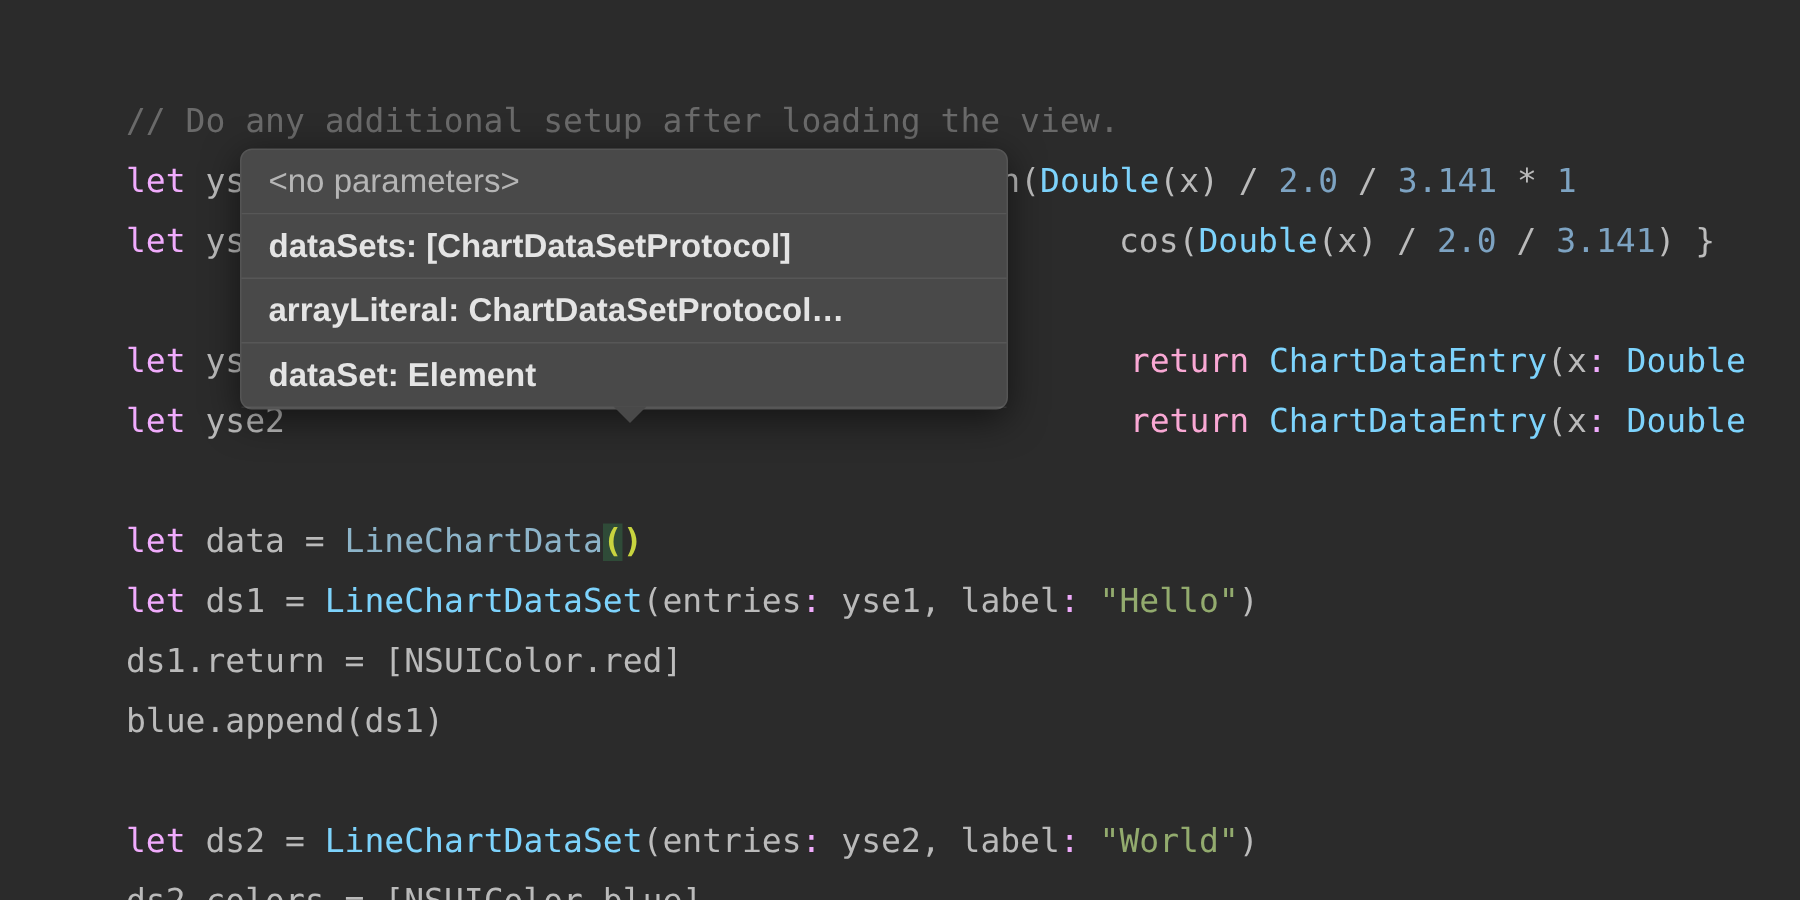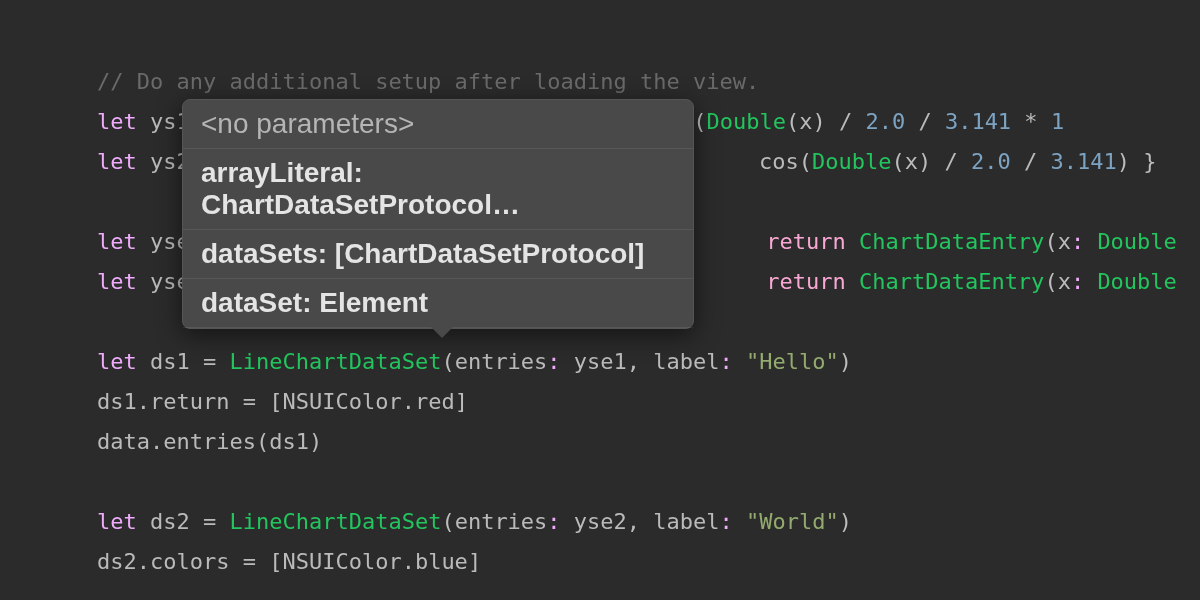--- a/index.html
+++ b/index.html
@@ -15,7 +15,7 @@
   }
   .editor {
     position: relative;
-    padding-left: 44px;
+    padding-left: 31px;
     padding-top: 22px;
   }
   .line {

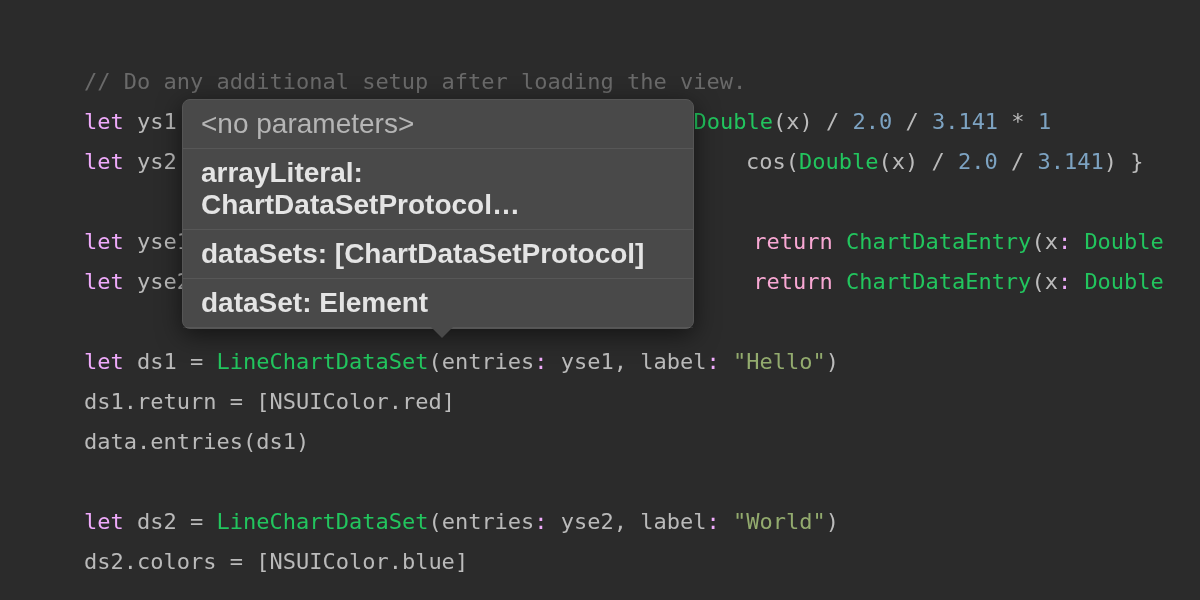--- a/index.html
+++ b/index.html
@@ -62,7 +62,7 @@
   
   .tooltip {
     position: absolute;
-    left: 182px;
+    left: 160px;
     top: 99px;
     width: 510px;
     background: #494949;
@@ -70,7 +70,7 @@
     border-radius: 8px;
     box-shadow: 0 6px 24px rgba(0,0,0,0.55);
     font-family: -apple-system, "Helvetica Neue", Arial, sans-serif;
-    font-size: 28px;
+    font-size: 22px;
     overflow: visible;
     z-index: 10;
   }

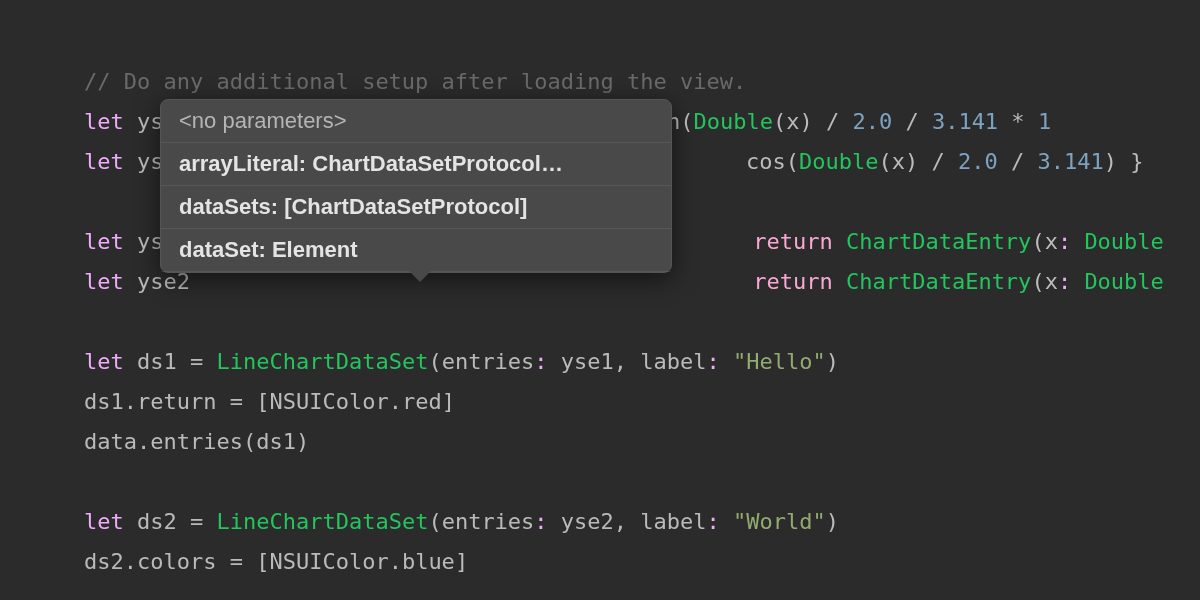--- a/index.html
+++ b/index.html
@@ -29,7 +29,7 @@
   .keyword { color: #f0abfc; }
   .identifier { color: #bababa; margin-top: 29px; }
   .eq { color: #bababa; }
-  .type { color: #22c55e; }
+  .type { color: #7dd3fc; }
   .number { color: #7da3c2; }
   .string { color: #93ab6e; }
   .paren { color: #bcbcbc; }

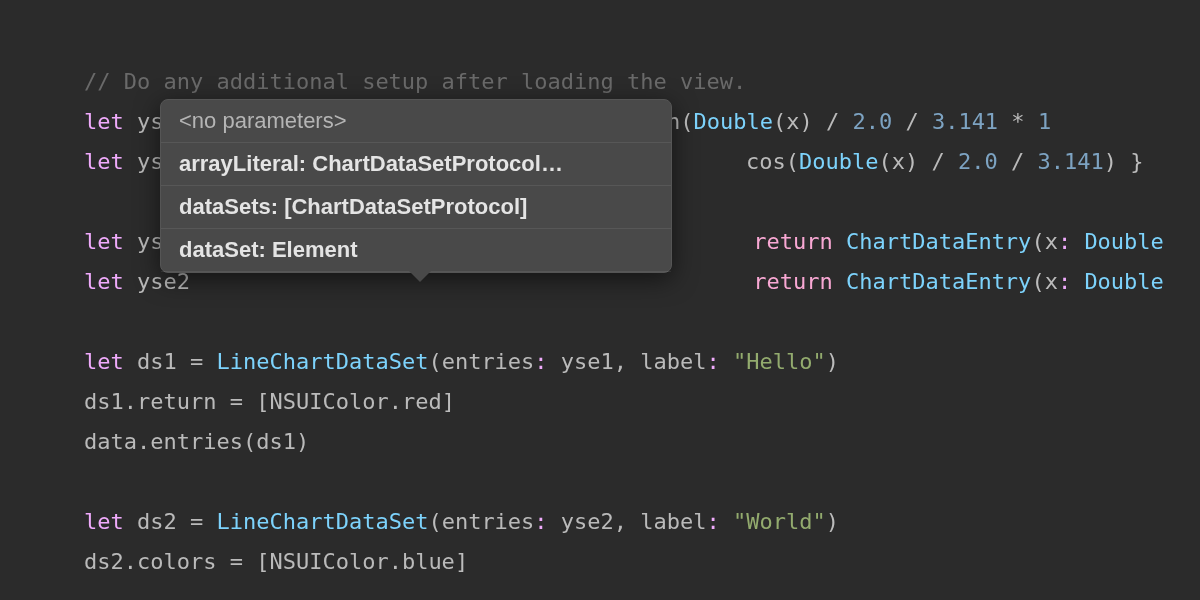--- a/index.html
+++ b/index.html
@@ -161,8 +161,8 @@
 
   <div class="tooltip">
     <div class="tooltip-item first">&lt;no parameters&gt;</div>
+    <div class="tooltip-item">dataSets: [ChartDataSetProtocol]</div>
     <div class="tooltip-item">arrayLiteral: ChartDataSetProtocol…</div>
-    <div class="tooltip-item">dataSets: [ChartDataSetProtocol]</div>
     <div class="tooltip-item">dataSet: Element</div>
     <div class="tooltip-arrow"></div>
   </div>

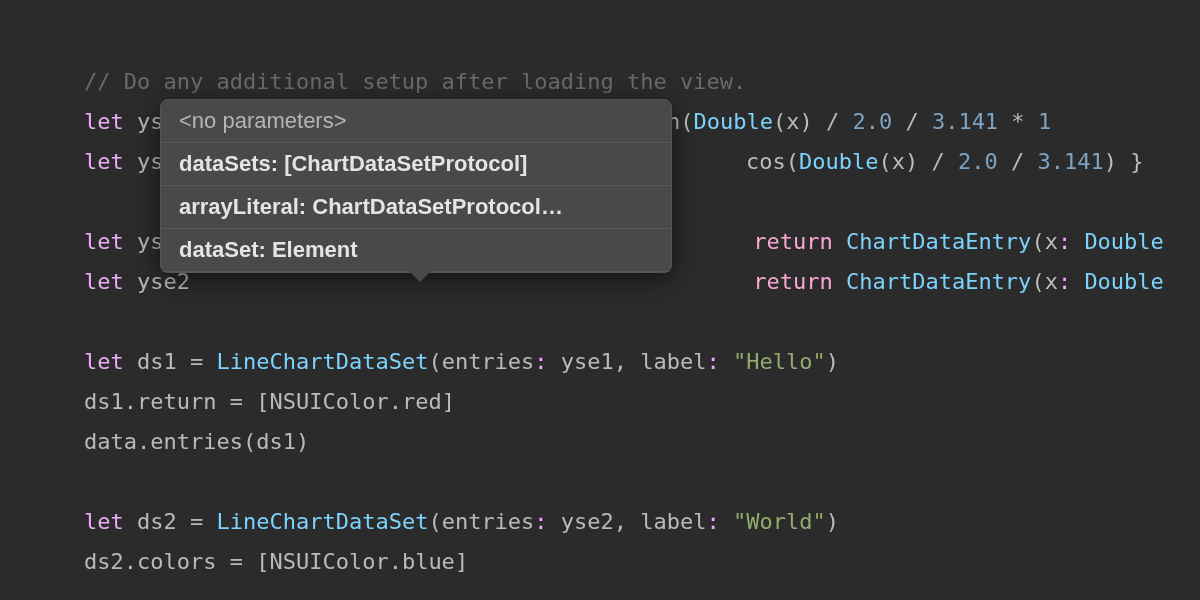--- a/index.html
+++ b/index.html
@@ -136,6 +136,9 @@
 
   <div class="blank"></div>
 
+  <div class="line">
+    <span class="keyword">let</span><span class="identifier"> data </span><span class="eq">= </span><span class="call-highlight">LineChartData</span><span class="paren-match paren-bg">(</span><span class="paren-match">)</span>
+  </div>
 
   <div class="line">
     <span class="keyword">let</span><span class="identifier"> ds1 </span><span class="eq">= </span><span class="type">LineChartDataSet</span><span class="paren">(</span><span class="identifier">entries</span><span class="keyword">: </span><span class="identifier">yse1</span><span class="identifier">, </span><span class="identifier">label</span><span class="keyword">: </span><span class="string">"Hello"</span><span class="paren">)</span>

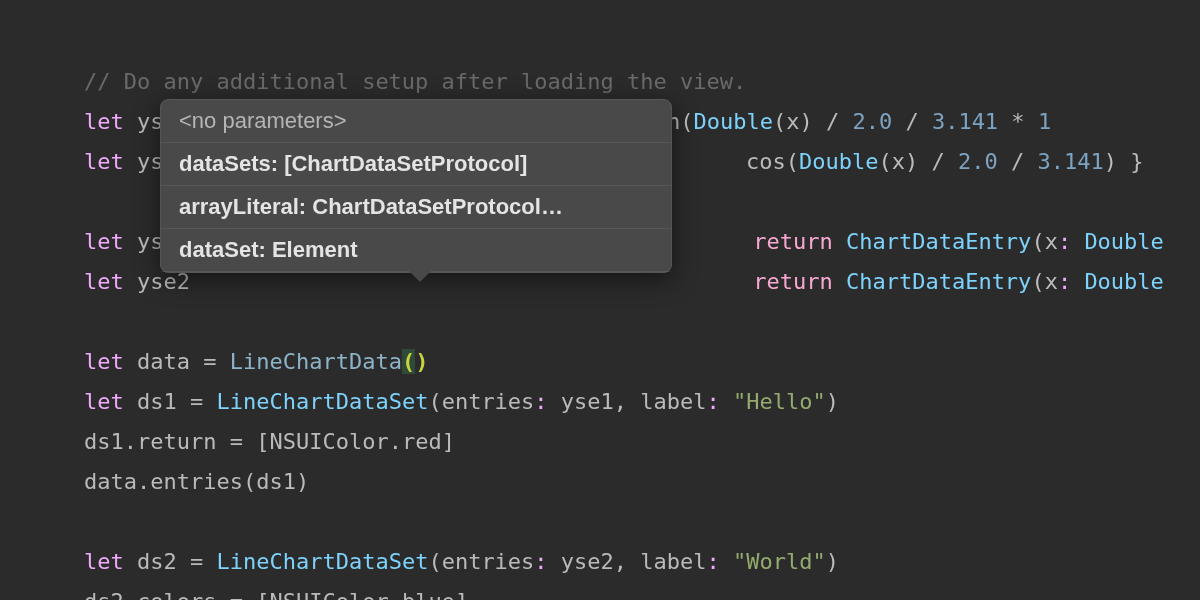--- a/index.html
+++ b/index.html
@@ -149,7 +149,7 @@
   </div>
 
   <div class="line">
-    <span class="identifier">data.entries(ds1)</span>
+    <span class="identifier">blue.append(ds1)</span>
   </div>
 
   <div class="blank"></div>

